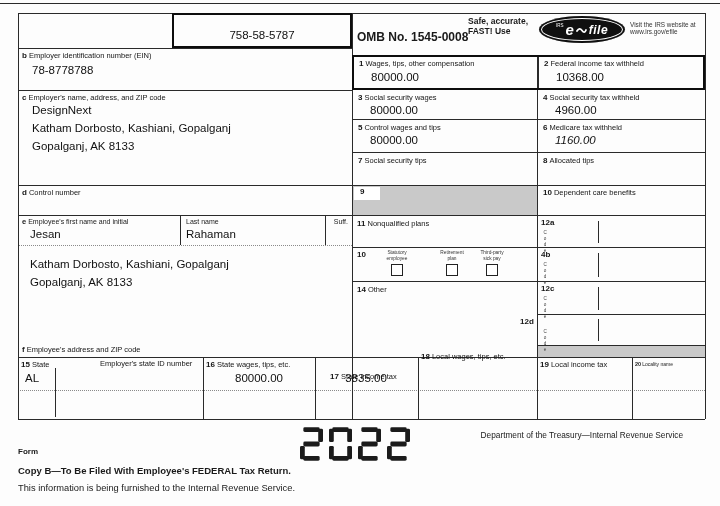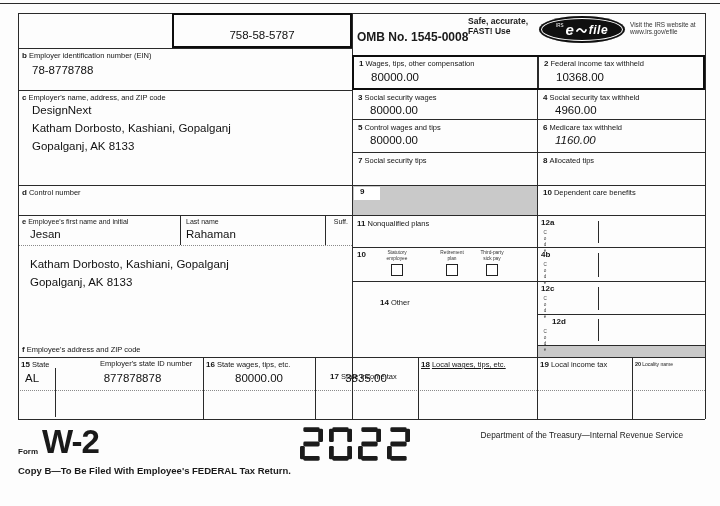--- a/index.html
+++ b/index.html
@@ -149,7 +149,7 @@
   <div class="cb" style="left:446px;top:264px;"></div>
   <div class="cb" style="left:486px;top:264px;"></div>
 
-  <div class="t lbl" style="left:357px;top:298px;margin-left:23px;"><b>14</b><span>Other</span></div>
+  <div class="t lbl" style="left:357px;top:285px;"><b>14</b><span>Other</span></div>
 
   <div class="t lbl" style="left:541px;top:218px;"><b>12a</b></div>
   <div class="t codev" style="left:542px;top:230px;">Code</div>

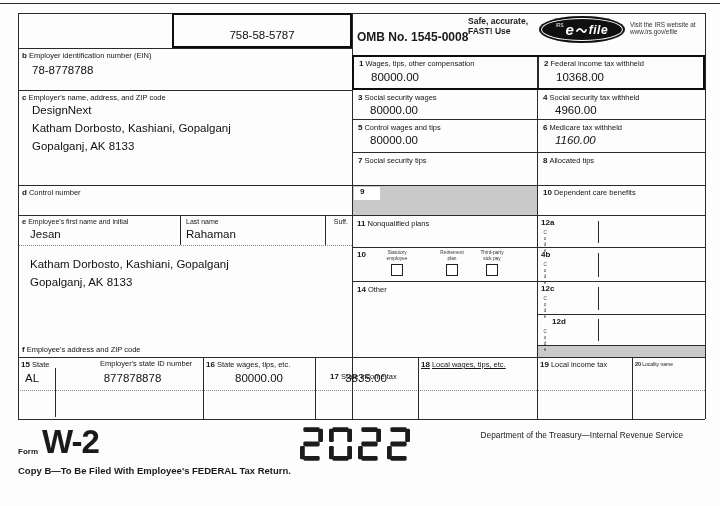--- a/index.html
+++ b/index.html
@@ -157,7 +157,7 @@
   <div class="t codev" style="left:542px;top:262px;">Code</div>
   <div class="t lbl" style="left:541px;top:284px;"><b>12c</b></div>
   <div class="t codev" style="left:542px;top:296px;">Code</div>
-  <div class="t lbl" style="left:552px;top:317px;font-weight:bold;"><b>12d</b></div>
+  <div class="t lbl" style="left:520px;top:317px;font-weight:bold;"><b>12d</b></div>
   <div class="t codev" style="left:542px;top:329px;">Code</div>
 
   <div class="t lbl" style="left:21px;top:360px;"><b>15</b><span>State</span></div>

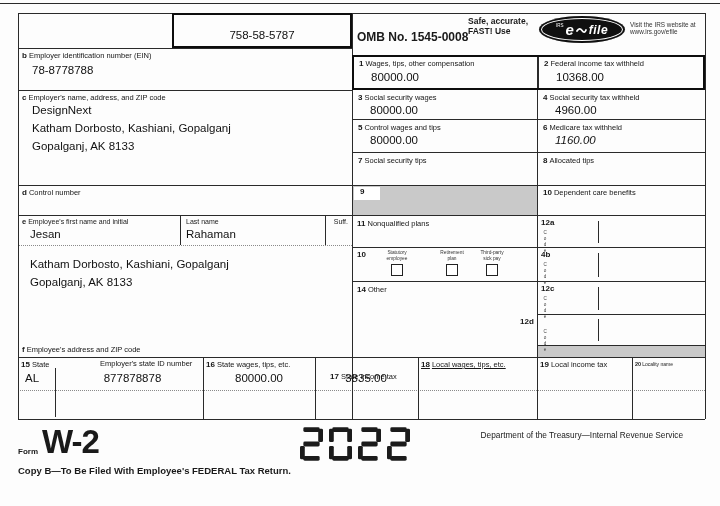--- a/index.html
+++ b/index.html
@@ -164,7 +164,7 @@
   <div class="t lbl" style="left:78px;top:360px;margin-left:22px;">Employer's state ID number</div>
   <div class="t lbl" style="left:206px;top:360px;"><b>16</b><span>State wages, tips, etc.</span></div>
   <div class="t lbl" style="left:330px;top:360px;margin-top:12px;"><b>17</b><span>State income tax</span></div>
-  <div class="t lbl" style="left:421px;top:360px;text-decoration:underline;"><b>18</b><span>Local wages, tips, etc.</span></div>
+  <div class="t lbl" style="left:421px;top:352px;"><b>18</b><span>Local wages, tips, etc.</span></div>
   <div class="t lbl" style="left:540px;top:360px;"><b>19</b><span>Local income tax</span></div>
   <div class="t" style="left:635px;top:361px;font-size:5px;"><b style="font-size:5.5px;margin-right:1px;">20</b><span>Locality name</span></div>
 

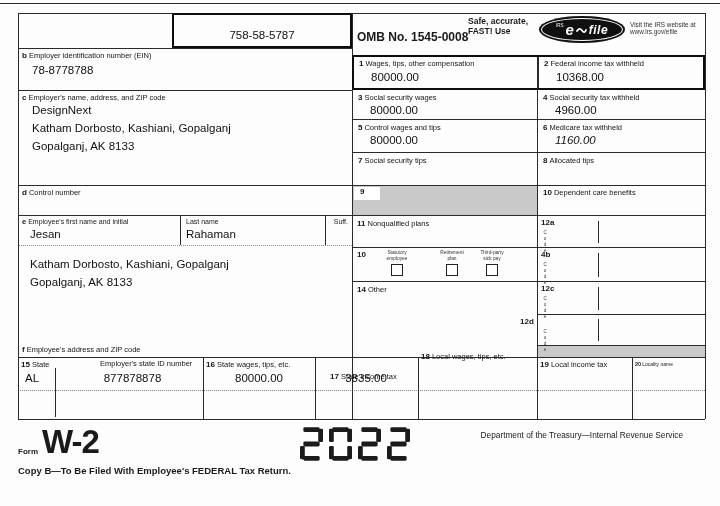--- a/index.html
+++ b/index.html
@@ -169,7 +169,6 @@
   <div class="t" style="left:635px;top:361px;font-size:5px;"><b style="font-size:5.5px;margin-right:1px;">20</b><span>Locality name</span></div>
 
   <div class="t val" style="left:25px;top:372px;">AL</div>
-  <div class="t val center" style="left:70px;top:372px;width:125px;">877878878</div>
   <div class="t val center" style="left:206px;top:372px;width:106px;">80000.00</div>
   <div class="t val center" style="left:318px;top:372px;width:96px;">3835.00</div>
 

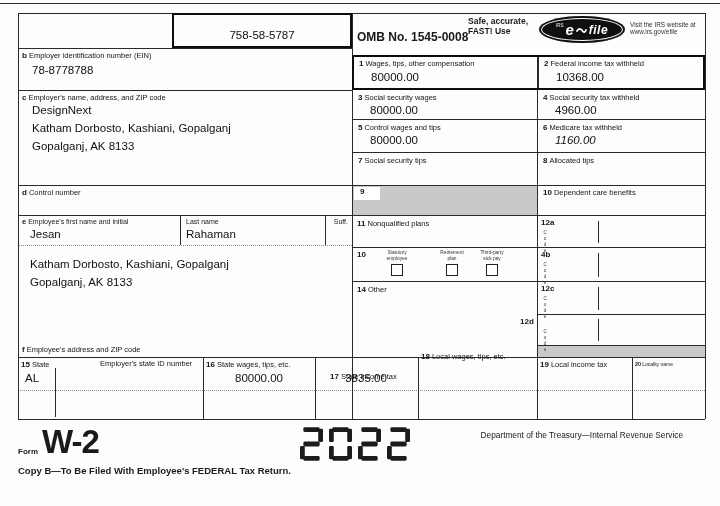--- a/index.html
+++ b/index.html
@@ -173,7 +173,6 @@
   <div class="t val center" style="left:318px;top:372px;width:96px;">3835.00</div>
 
   <div class="t" style="left:18px;top:447px;font-size:8px;font-weight:bold;">Form</div>
-  <div class="t" style="left:42px;top:423px;font-size:33px;font-weight:bold;letter-spacing:-1px;">W-2</div>
   <div id="tax-year">
       <svg viewBox="0 0 24 35" width="23" height="34">
         <rect x="3.5" y="0" width="17" height="5" rx="1.5" fill="#1b1b1b"></rect>

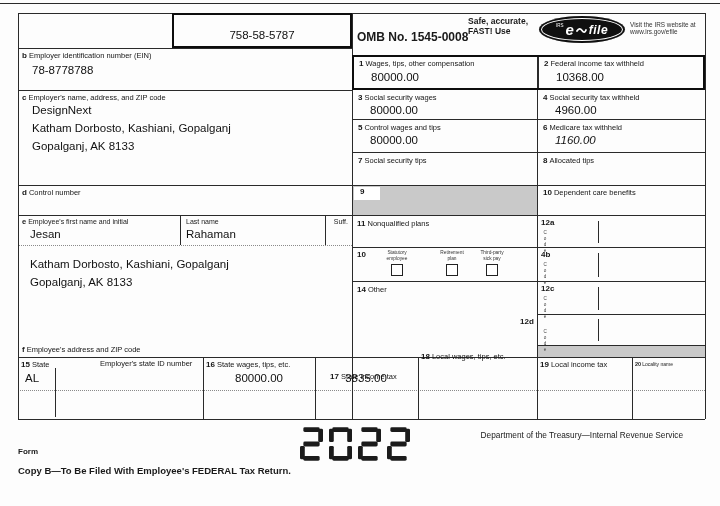--- a/index.html
+++ b/index.html
@@ -206,6 +206,7 @@
     </div>
   <div class="t dept" style="left:408px;top:431px;width:275px;">Department of the Treasury—Internal Revenue Service</div>
   <div class="t" style="left:18px;top:466px;font-size:9.5px;font-weight:bold;">Copy B—To Be Filed With Employee's FEDERAL Tax Return.</div>
+  <div class="t" style="left:18px;top:483px;font-size:9.3px;">This information is being furnished to the Internal Revenue Service.</div>
 
 </div>
 

